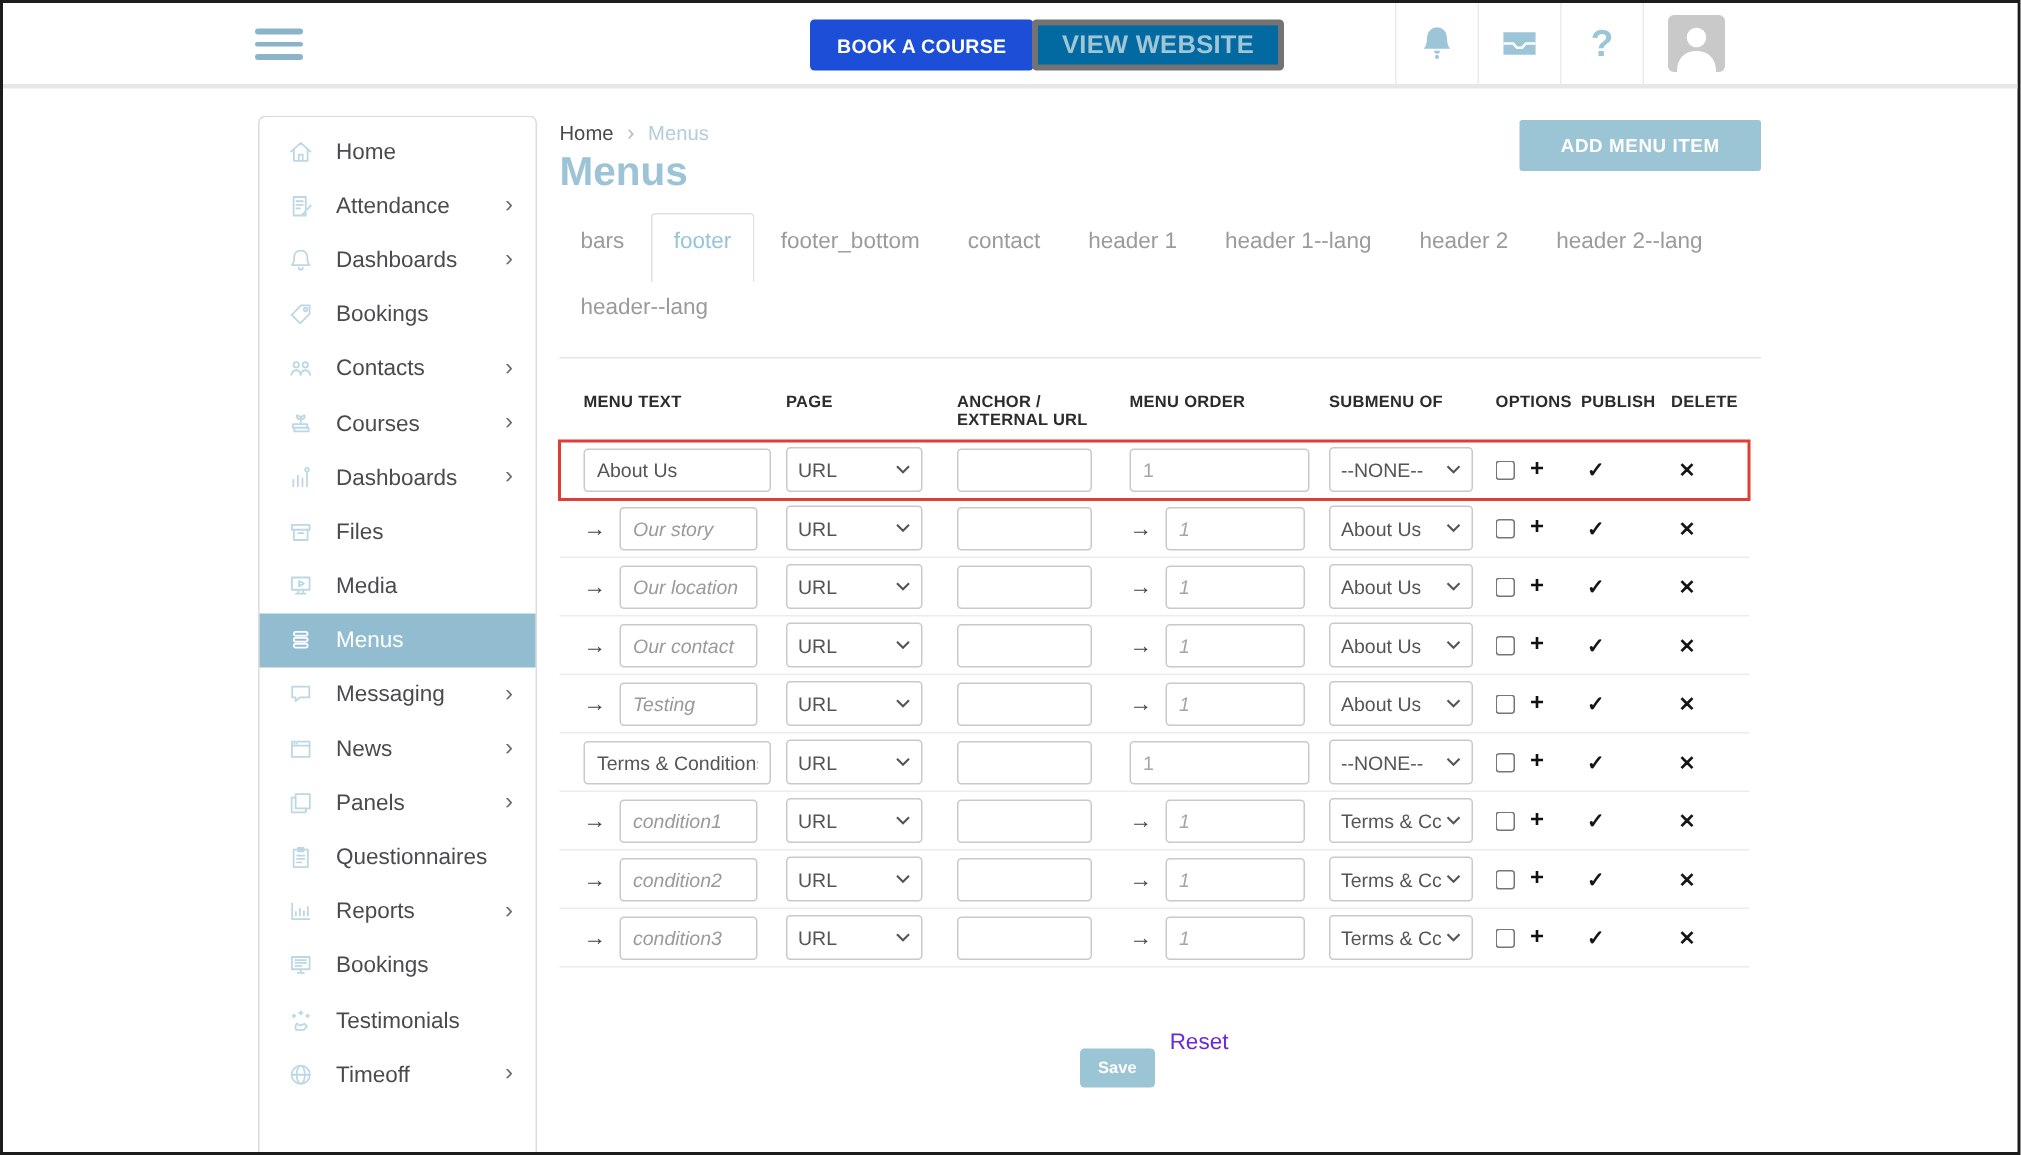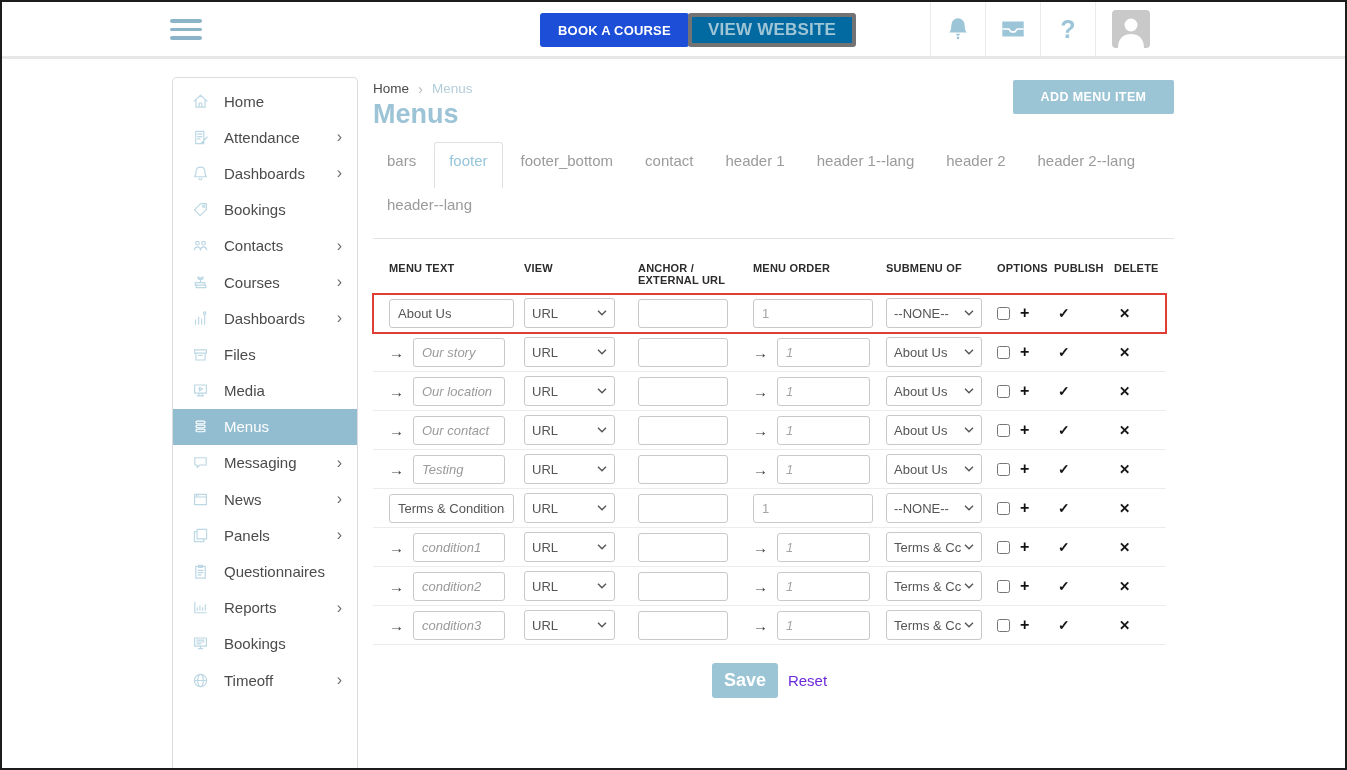--- a/index.html
+++ b/index.html
@@ -280,7 +280,7 @@
     <div class="mtable">
       <div class="thead">
         <div>MENU TEXT</div>
-        <div>VIEW</div>
+        <div>PAGE</div>
         <div class="hc-anchor">ANCHOR / EXTERNAL URL</div>
         <div>MENU ORDER</div>
         <div>SUBMENU OF</div>

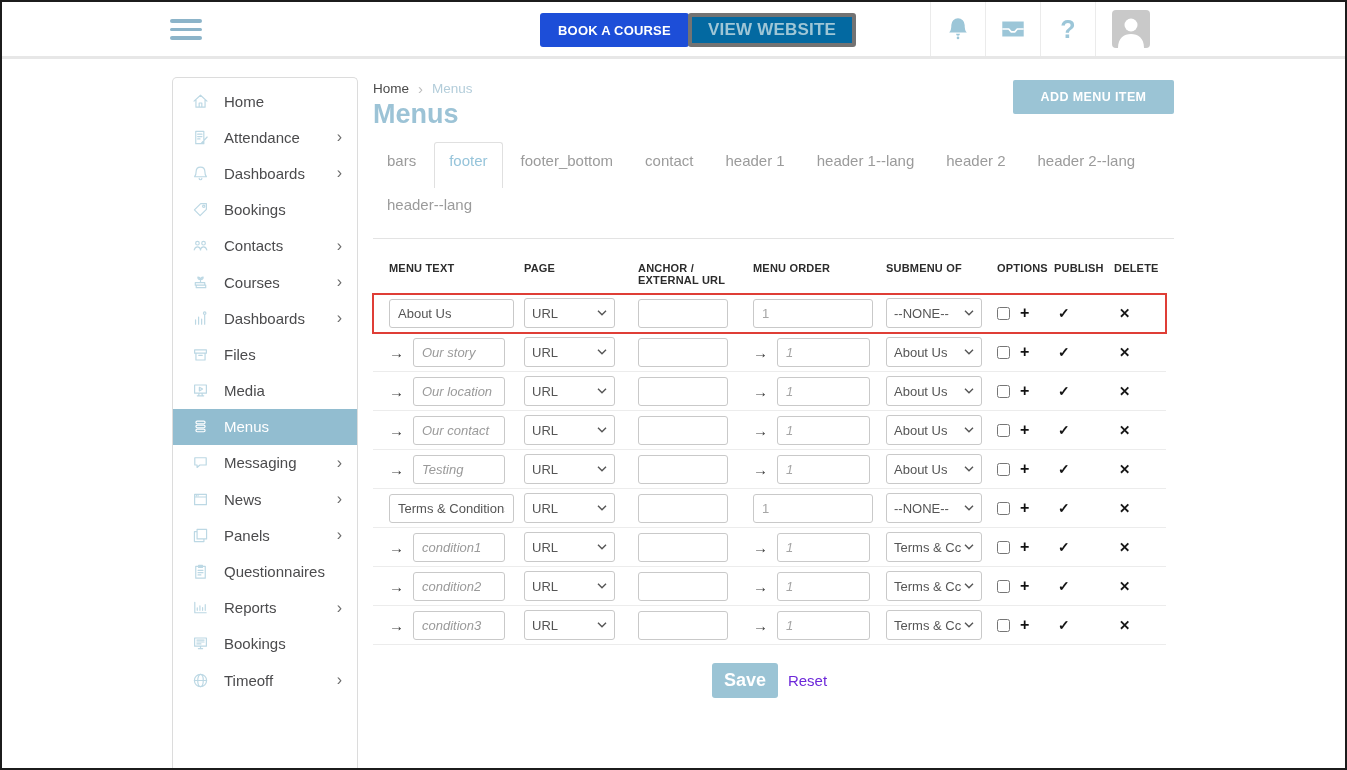--- a/index.html
+++ b/index.html
@@ -242,6 +242,12 @@
     </div>
     <div class="side-item">
       <span class="icn"><svg viewBox="0 0 20 20">
+            <path d="M10 3.2 v2.4 M8.8 4.4 h2.4 M5.2 5.6 v2 M4.2 6.6 h2 M14.8 5.6 v2 M13.8 6.6 h2 M6.8 16.4 C6 14.8 6.2 13 7.4 11.8 L9.2 13.4 L12.6 12.2 L14.4 14 L12.2 16.4 Z"></path>
+          </svg></span>
+      <span class="lbl">Testimonials</span>
+    </div>
+    <div class="side-item">
+      <span class="icn"><svg viewBox="0 0 20 20">
             <circle cx="10" cy="10" r="6.4"></circle>
             <ellipse cx="10" cy="10" rx="2.9" ry="6.4"></ellipse>
             <path d="M3.6 10 H16.4"></path>

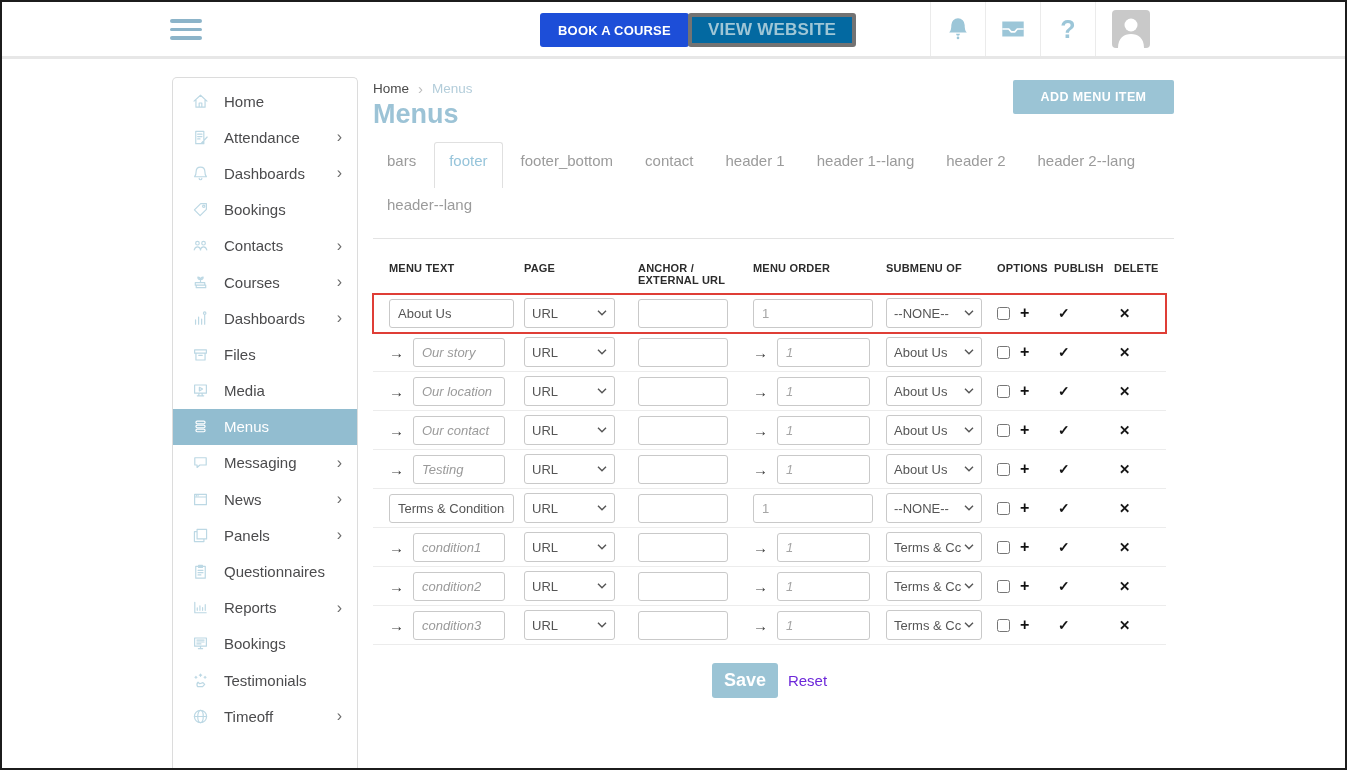--- a/index.html
+++ b/index.html
@@ -80,7 +80,7 @@
   .delmark { font-weight:900; font-size:13.5px; color:#151515; cursor:pointer; padding-left:5px; }
   
   .actions { display:flex; align-items:center; justify-content:center; gap:10px; margin-top:18px; width:793px; }
-  .save-btn { background:#9bc4d5; color:#fff; font-size:18px; font-weight:bold; padding:7px 12px; border-radius:3px; cursor:pointer; border:none; font-family:inherit; }
+  .save-btn { background:#9bc4d5; color:#fff; font-size:11px; font-weight:bold; padding:7px 12px; border-radius:3px; cursor:pointer; border:none; font-family:inherit;margin-top:36px; }
   .reset-link { color:#6d28d9; font-size:15px; cursor:pointer; }
 </style>
 </head>

